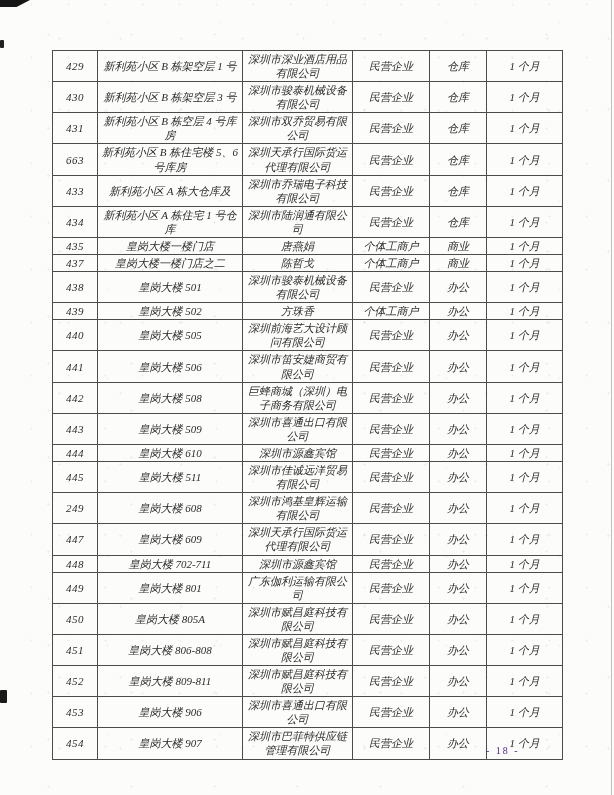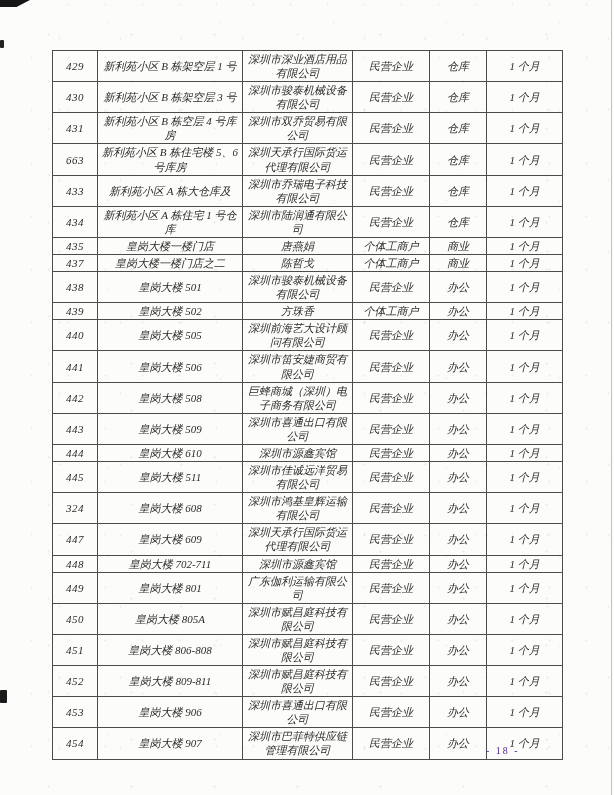--- a/index.html
+++ b/index.html
@@ -246,7 +246,7 @@
             <td class="col-term">1 个月</td>
           </tr>
           <tr>
-            <td class="col-no">324</td>
+            <td class="col-no">249</td>
             <td class="col-address">皇岗大楼 608</td>
             <td class="col-company">深圳市鸿基皇辉运输有限公司</td>
             <td class="col-type">民营企业</td>

